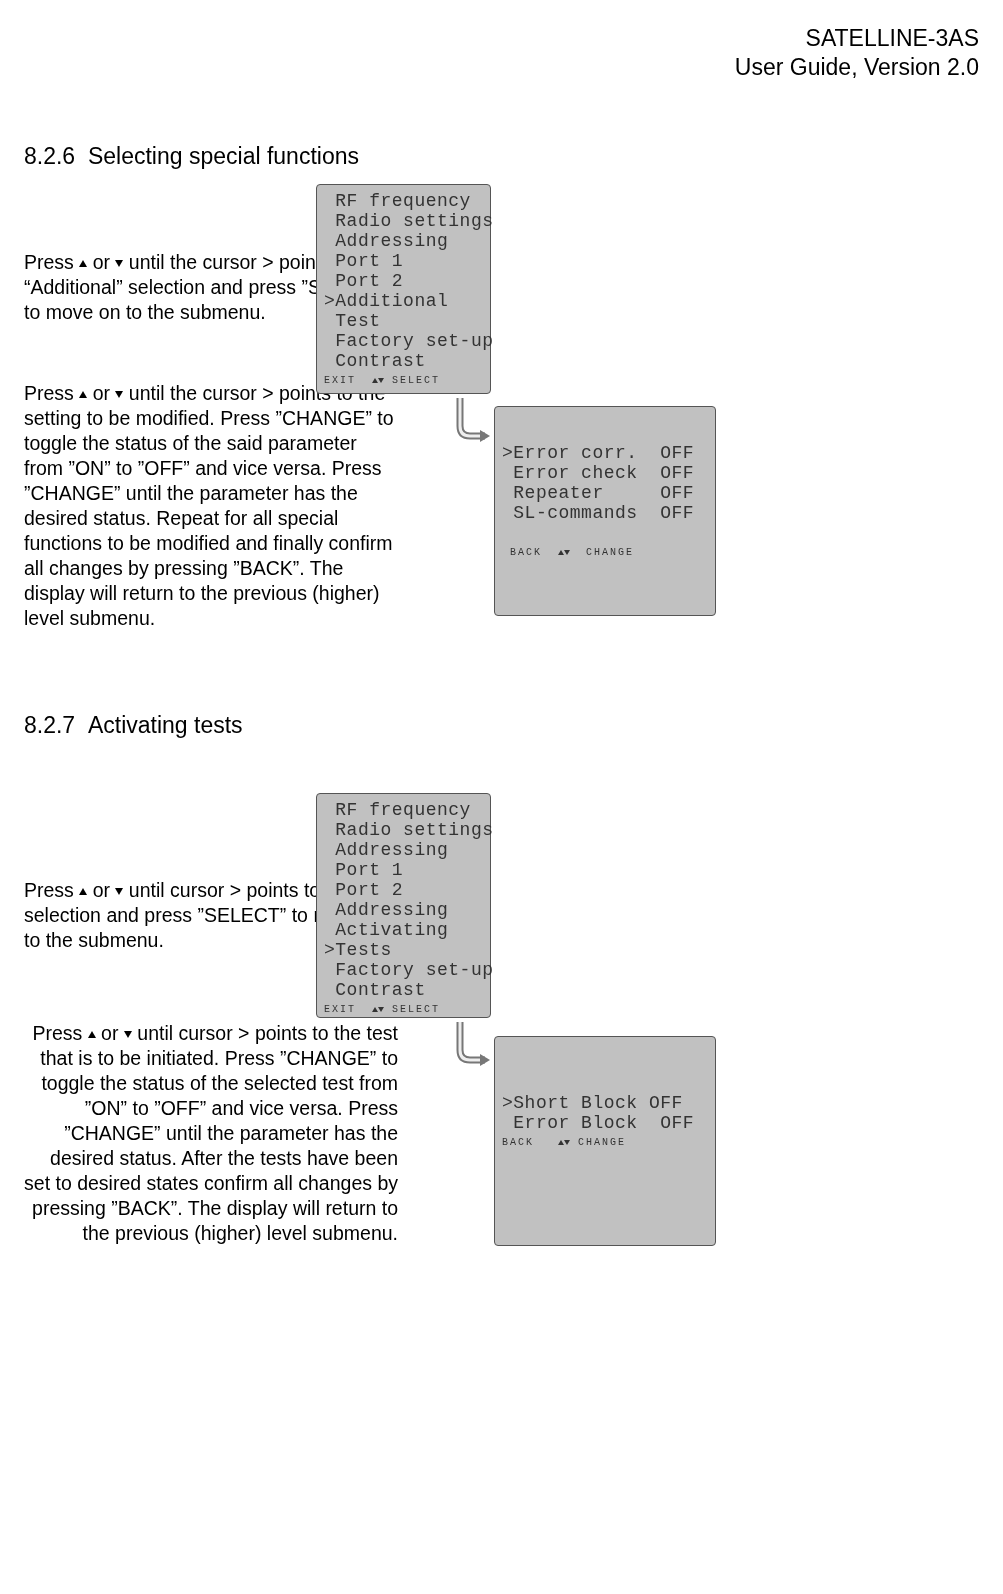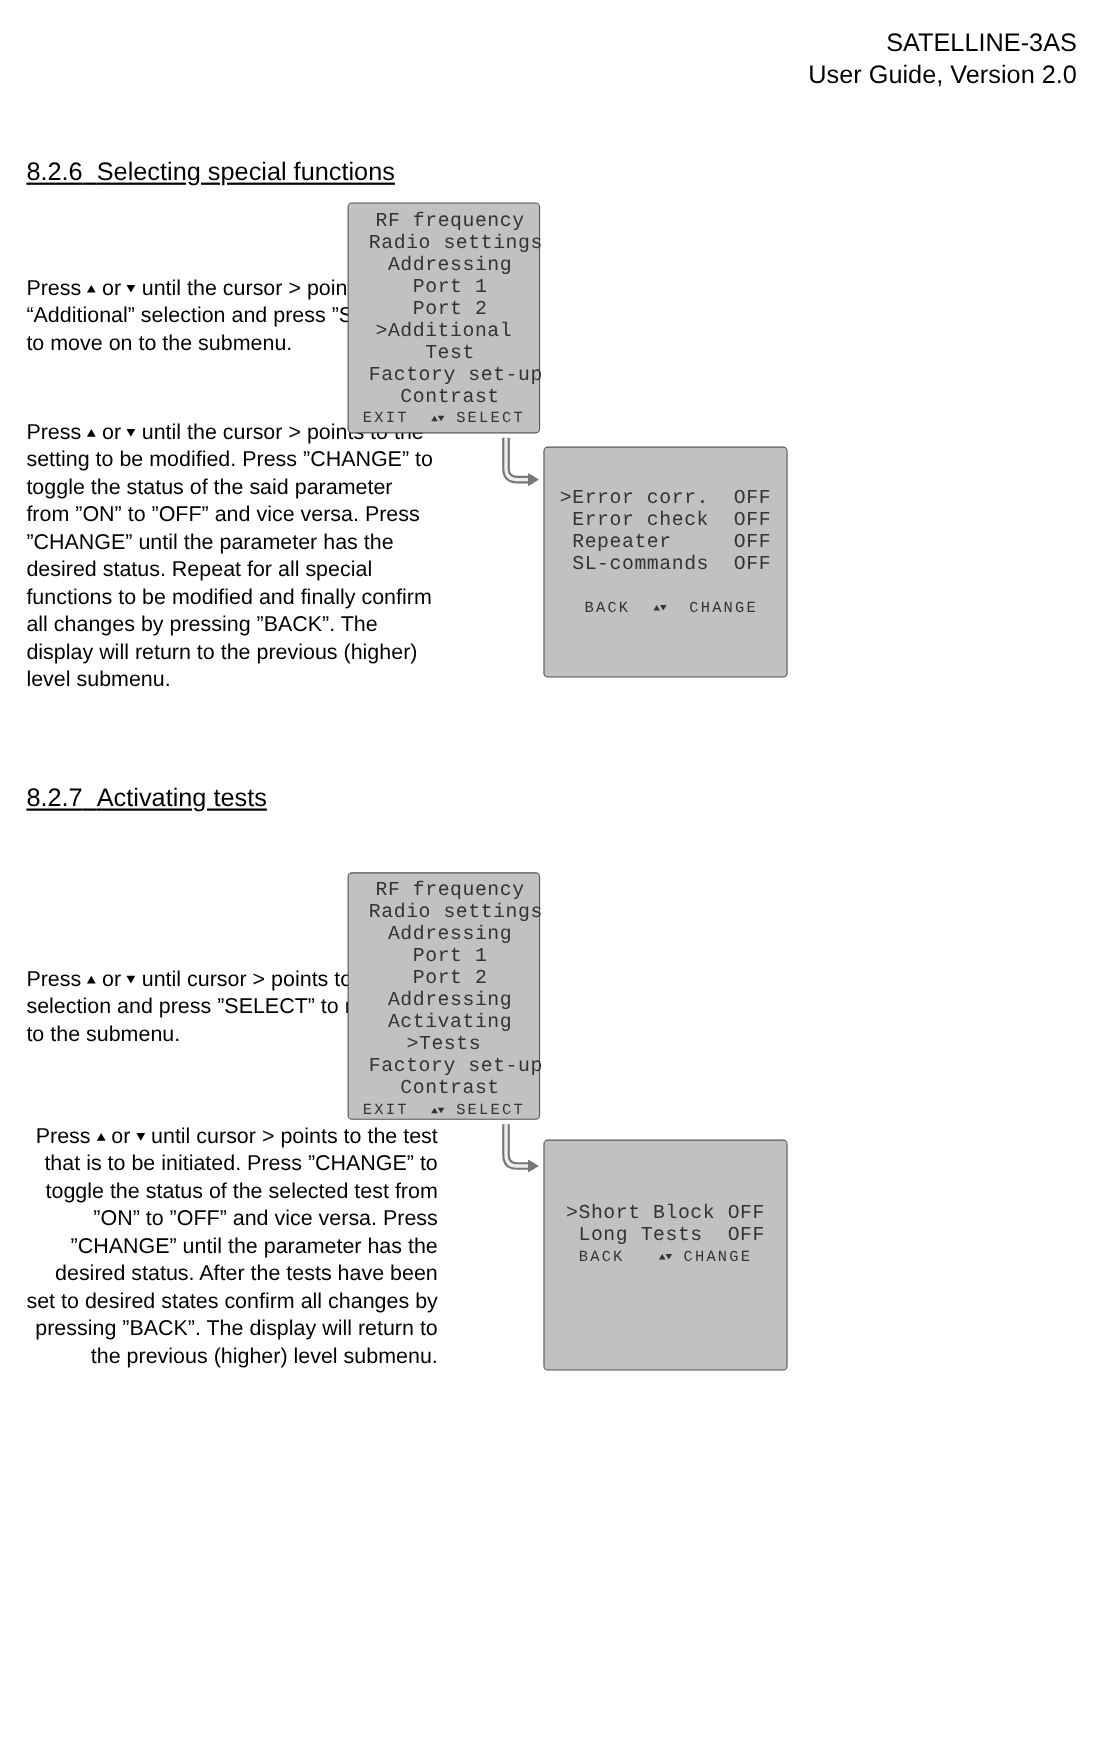--- a/index.html
+++ b/index.html
@@ -26,7 +26,6 @@
   }
   .section-heading {
     font-size: 23px;
-    text-decoration: underline;
   }
   .s1 { position: absolute; left: 24px; top: 143px; }
   .s2 { position: absolute; left: 24px; top: 712px; }

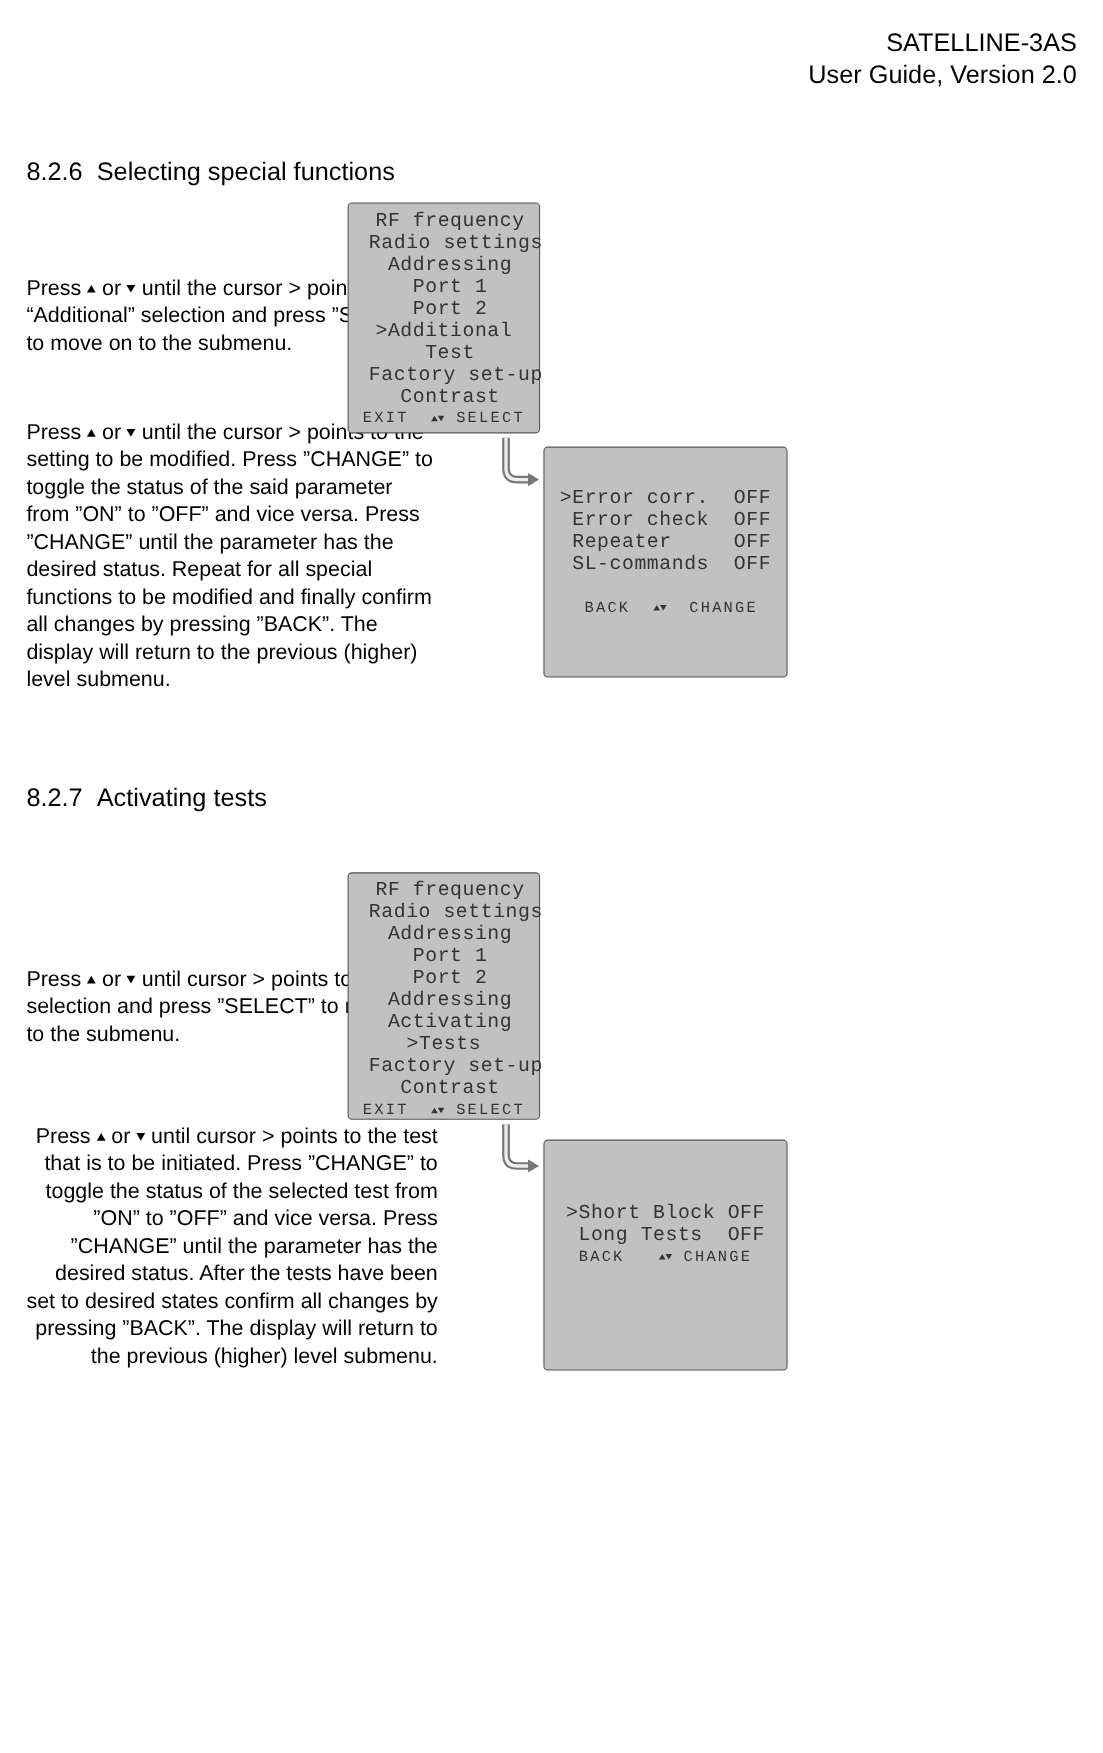--- a/index.html
+++ b/index.html
@@ -53,7 +53,7 @@
     letter-spacing: 0.5px;
     box-sizing: border-box;
   }
-  .lcd pre { margin: 0; font-family: inherit; text-align: center; }
+  .lcd pre { margin: 0; font-family: inherit; }
   .lcd1 { left: 316px; top: 184px; width: 175px; height: 210px; }
   .lcd2 { left: 494px; top: 406px; width: 222px; height: 210px; }
   .lcd3 { left: 316px; top: 793px; width: 175px; height: 225px; }

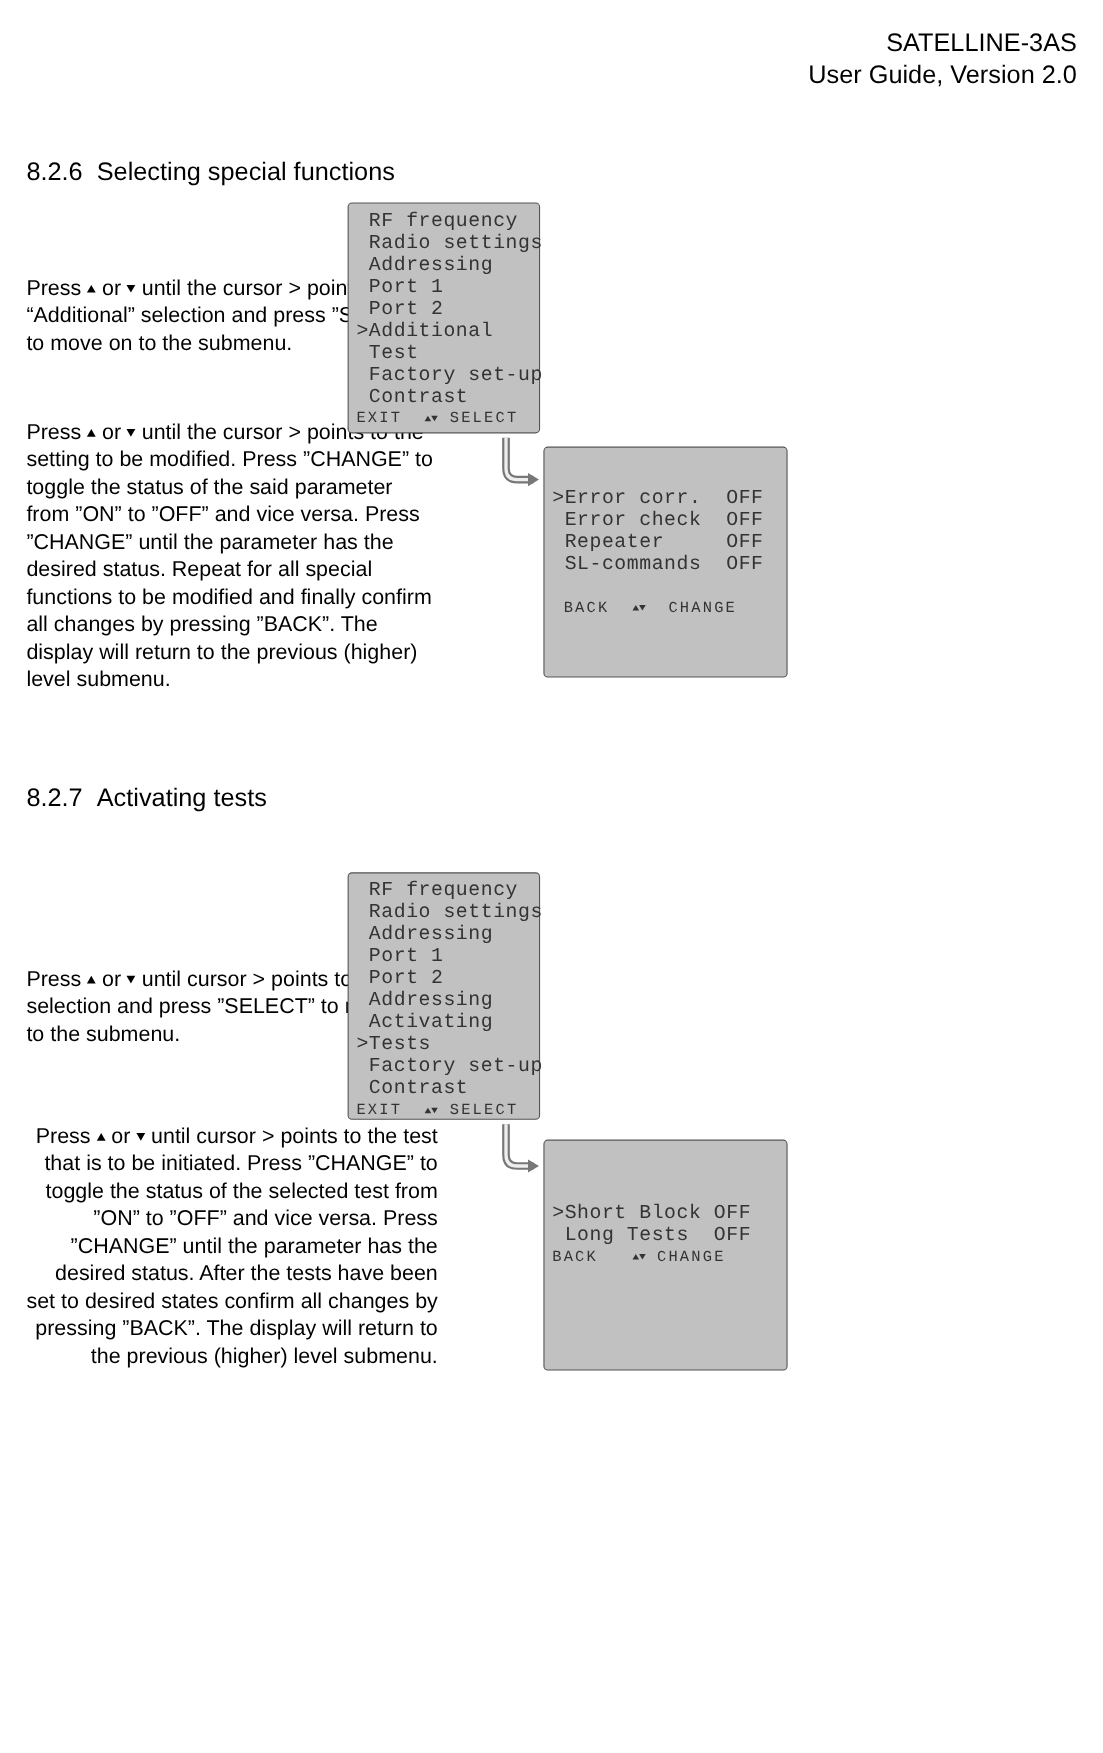--- a/index.html
+++ b/index.html
@@ -87,7 +87,7 @@
     border-right: 4px solid transparent;
     border-top: 7px solid #000;
   }
-  .lcd-footer { font-size: 14px; letter-spacing: 2px; }
+  .lcd-footer { font-size: 10px; letter-spacing: 2px; }
   .lcd-tri-up { border-left:3px solid transparent;border-right:3px solid transparent;border-bottom:5px solid #333;display:inline-block;height:0;width:0;vertical-align:middle;margin:0 0px;}
   .lcd-tri-down { border-left:3px solid transparent;border-right:3px solid transparent;border-top:5px solid #333;display:inline-block;height:0;width:0;vertical-align:middle;margin:0 0px;}
 </style>

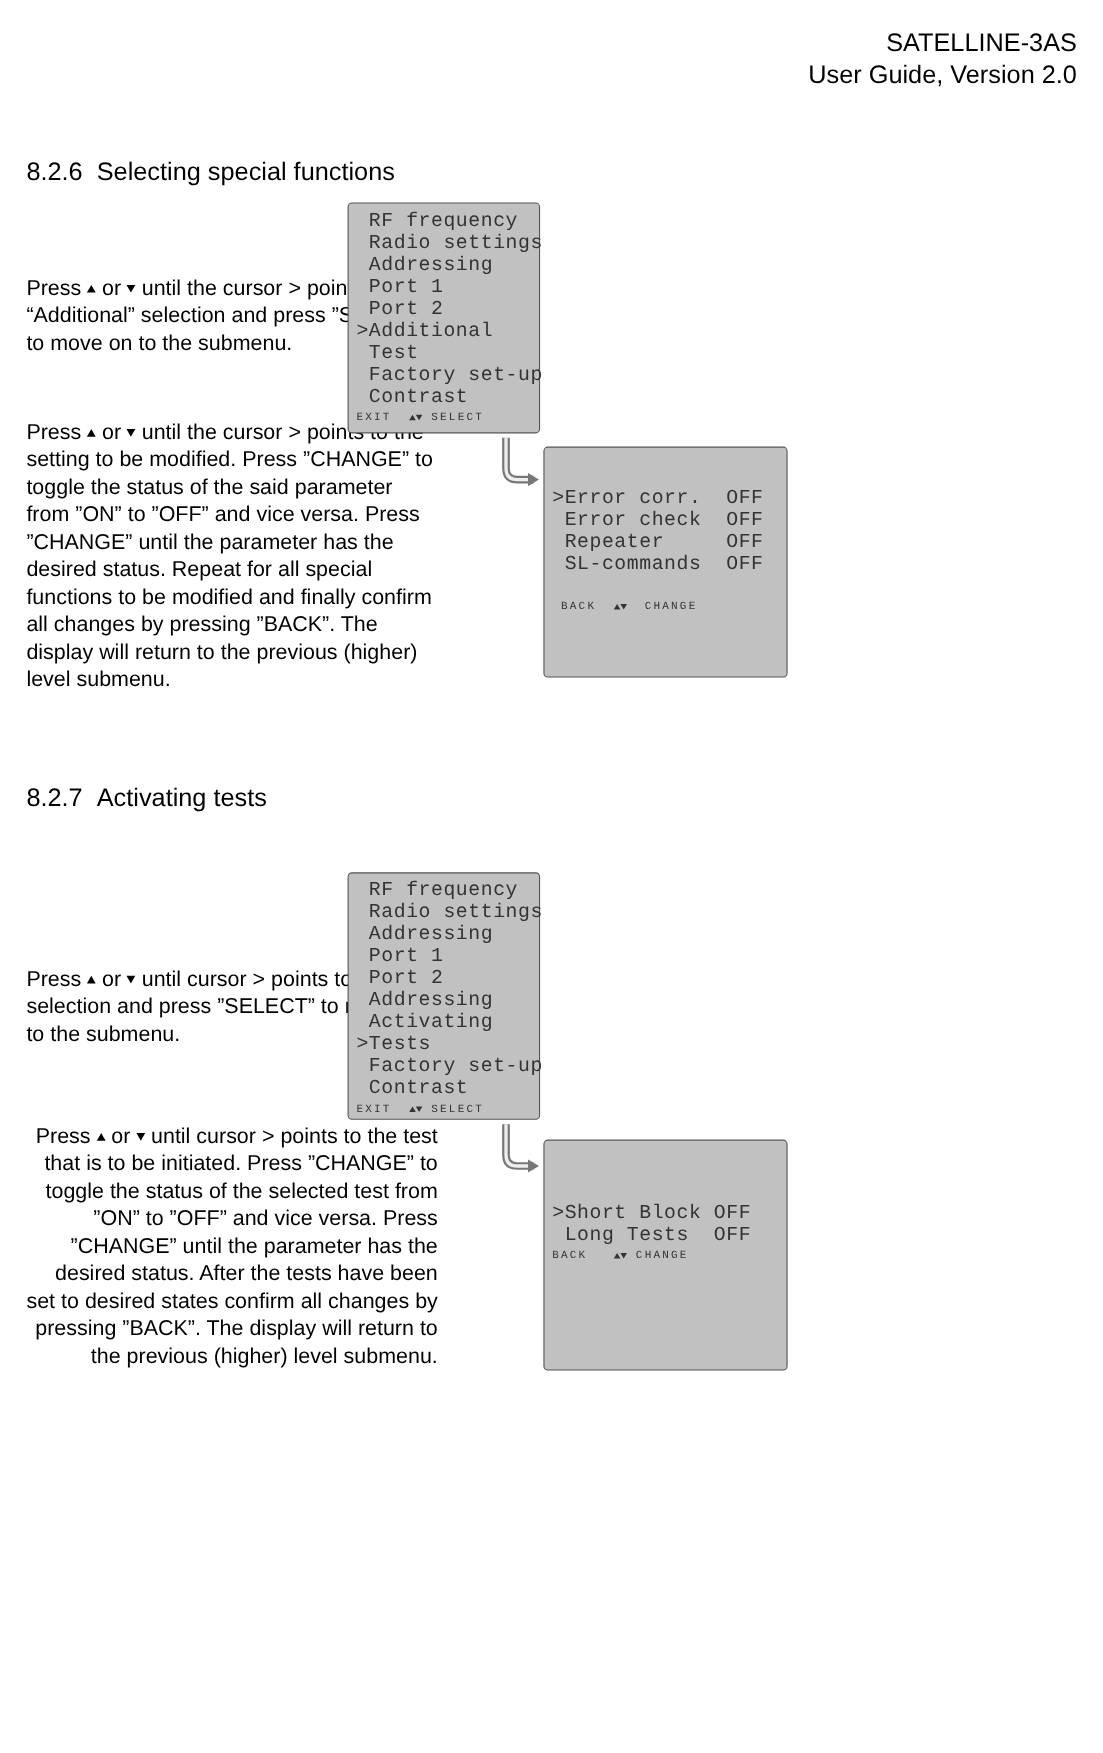--- a/index.html
+++ b/index.html
@@ -181,7 +181,7 @@
   <div class="lcd lcd4">
     <div style="height:50px"></div>
 <pre>&gt;Short Block OFF</pre>
-<pre> Long Tests  OFF</pre>
+<pre> Error Block  OFF</pre>
 <pre class="lcd-footer"><span>BACK</span>   <span class="lcd-tri-up"></span><span class="lcd-tri-down"></span> <span>CHANGE</span></pre>
   </div>
 

